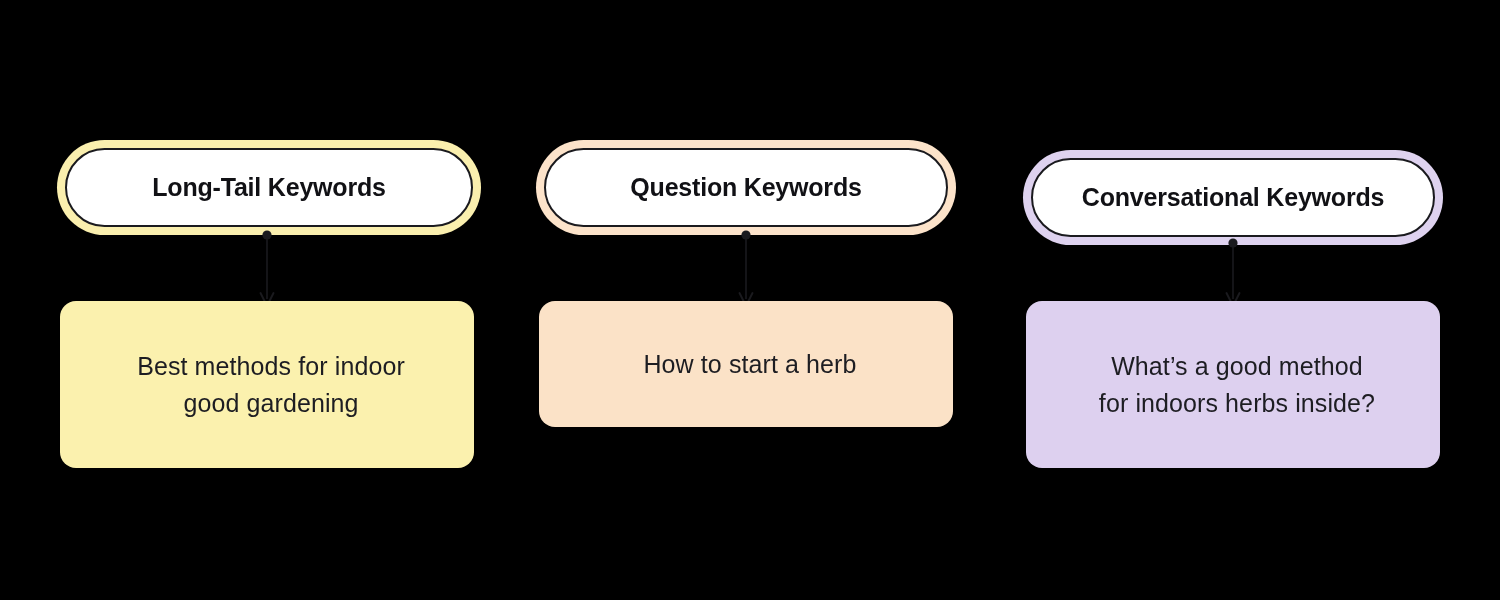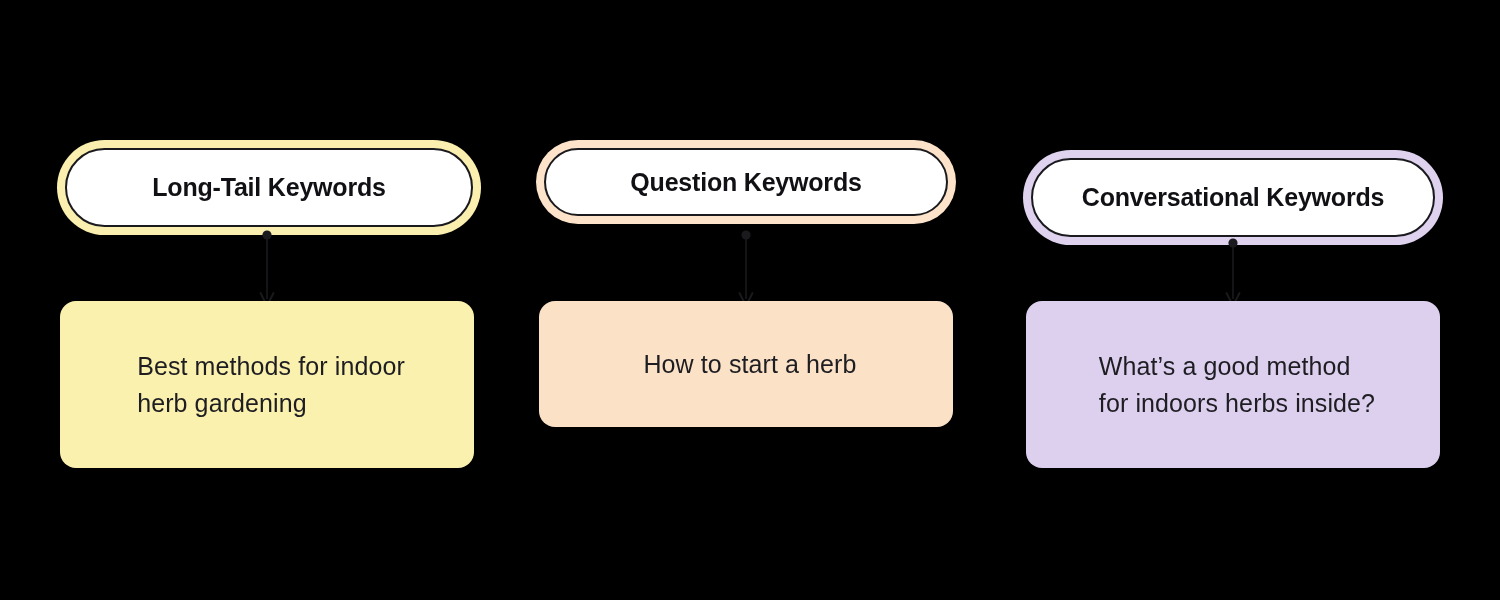--- a/index.html
+++ b/index.html
@@ -106,7 +106,7 @@
       </div>
     </div>
     <div class="column" style="left: 0px; width: 1500px;">
-      <div class="pill-wrap" style="left: 536px; top: 140px; width: 420px; height: 84px; background: rgb(252, 227, 202);">
+      <div class="pill-wrap" style="left: 536px; top: 140px; width: 420px; height: 95px; background: rgb(252, 227, 202);">
         <div class="pill" style="background: rgb(255, 255, 255); border-color: rgb(26, 26, 30);">
           <span class="pill-label">Question Keywords</span>
         </div>

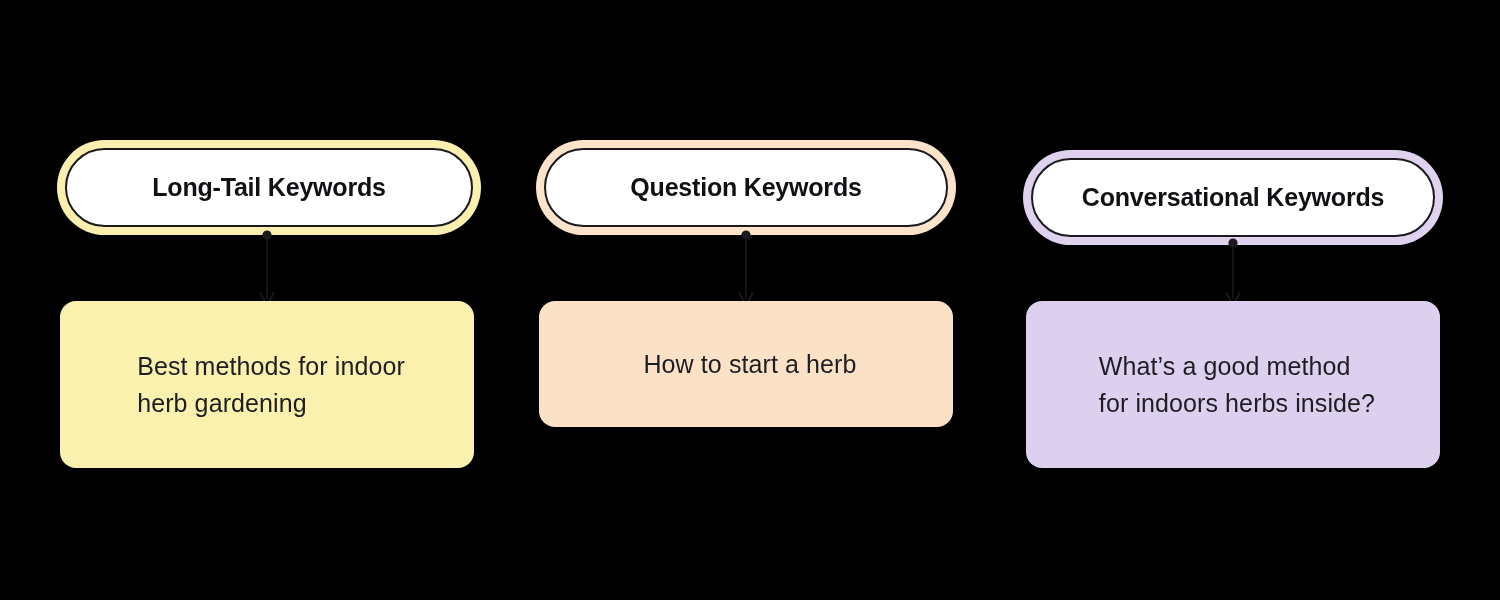--- a/index.html
+++ b/index.html
@@ -71,7 +71,7 @@
     display: flex;
     align-items: center;
     justify-content: center;
-    text-align: left;
+    text-align: center;
     padding-left: 8px;
   }
   .card-text {

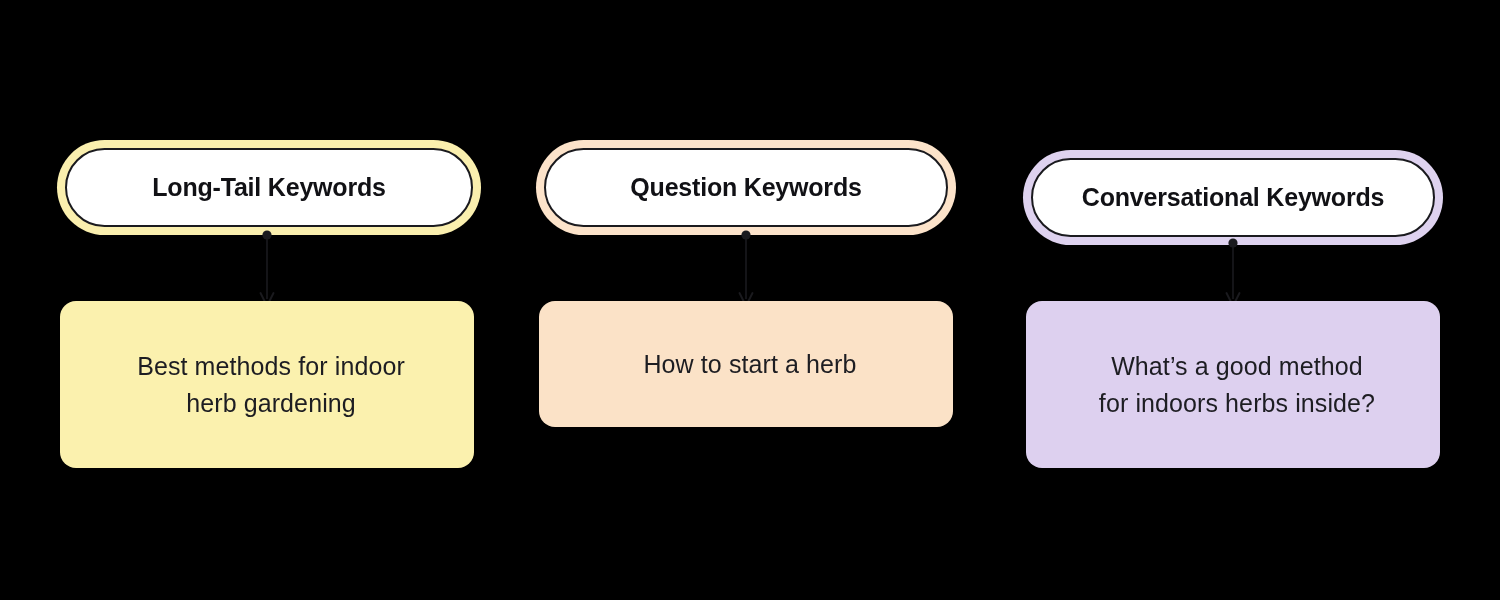--- a/index.html
+++ b/index.html
@@ -101,7 +101,7 @@
       <div class="card" style="left: 60px; top: 301px; width: 414px; height: 167px; background: rgb(251, 241, 174);">
         <div class="card-text">
           <div>Best methods for indoor</div>
-          <div>herb gardening</div>
+          <div>good gardening</div>
         </div>
       </div>
     </div>

